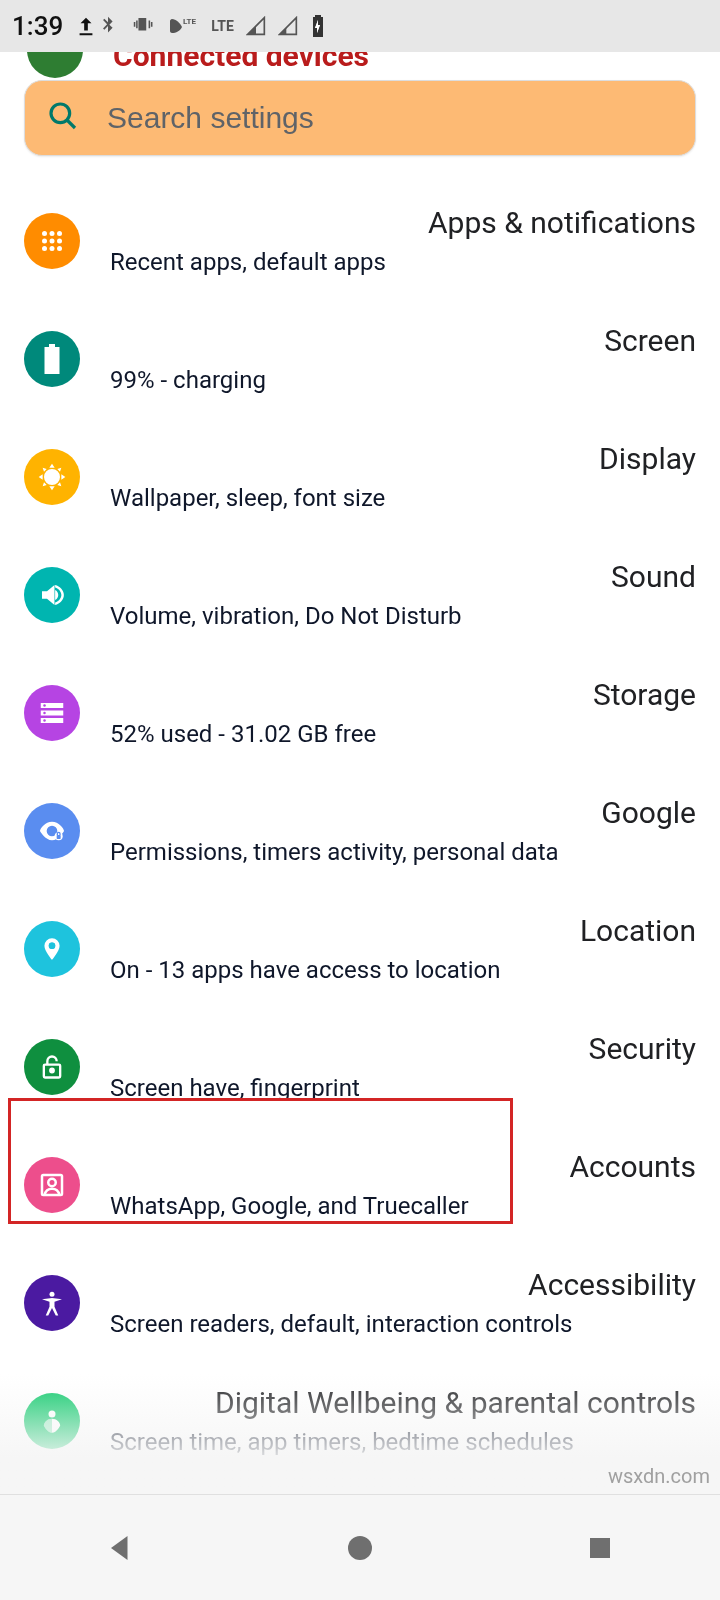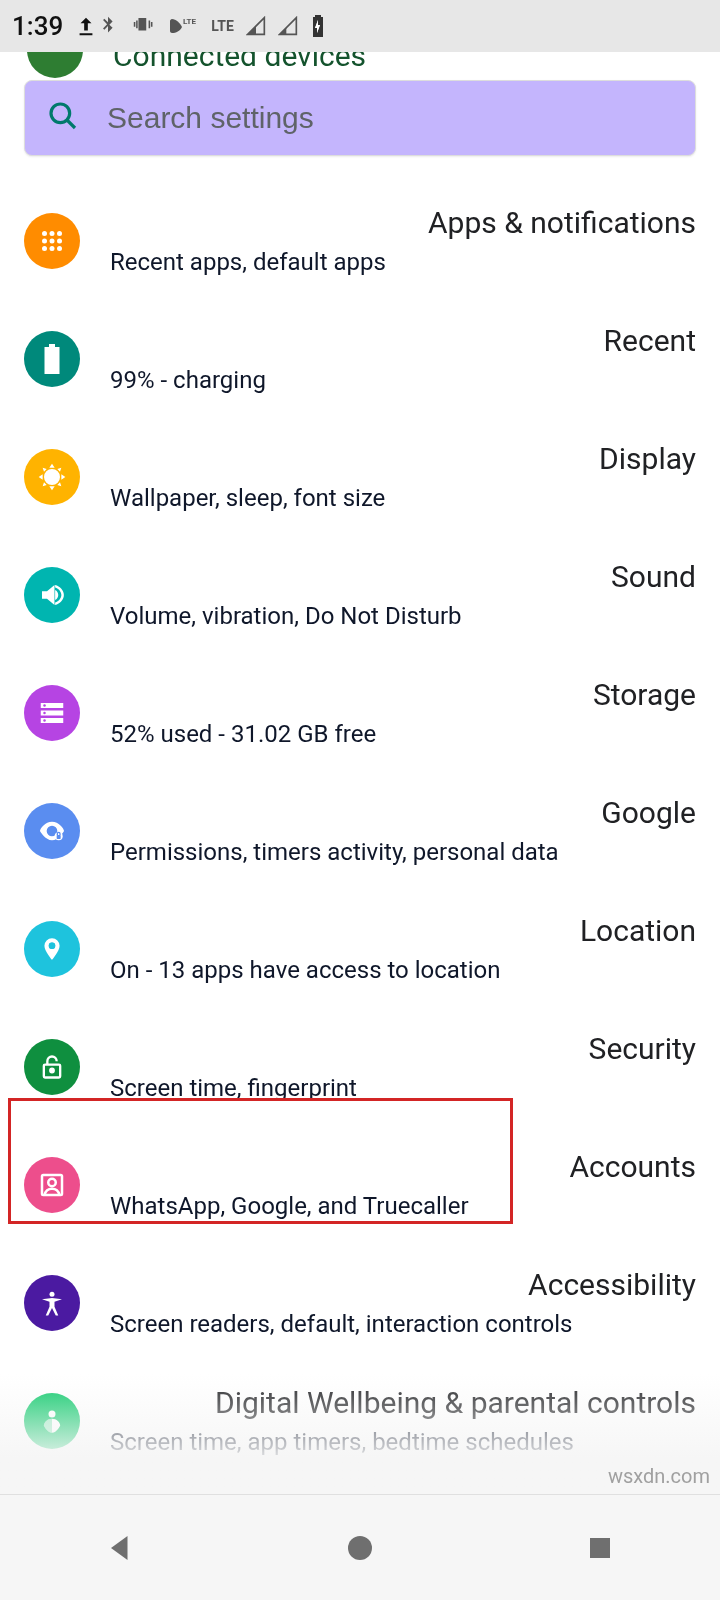--- a/index.html
+++ b/index.html
@@ -13,7 +13,7 @@
   .content { position:absolute; top:52px; left:0; right:0; bottom:106px; background:#fff; overflow:hidden; }
   .peek-row { position:absolute; top:0; left:0; right:0; height:30px; overflow:hidden; }
   .peek-circle { position:absolute; left:27px; top:-30px; width:56px; height:56px; border-radius:50%; background:#2e7d32; }
-  .peek-text { position:absolute; left:113px; top:-14px; font-size:30px; font-weight:400; color:#14532d; white-space:nowrap; }
+  .peek-text { position:absolute; left:113px; top:-14px; font-size:30px; font-weight:700; color:#b91c1c; white-space:nowrap; }
   
   .search-wrap { position:absolute; top:28px; left:24px; right:24px; height:76px; background:#c4b5fd; border:1px solid #ddd; border-radius:8px; display:flex; align-items:center; padding:0 22px; box-shadow:0 1px 2px rgba(0,0,0,0.08); }
   .search-icon { color:#00796b; margin-right:28px; }

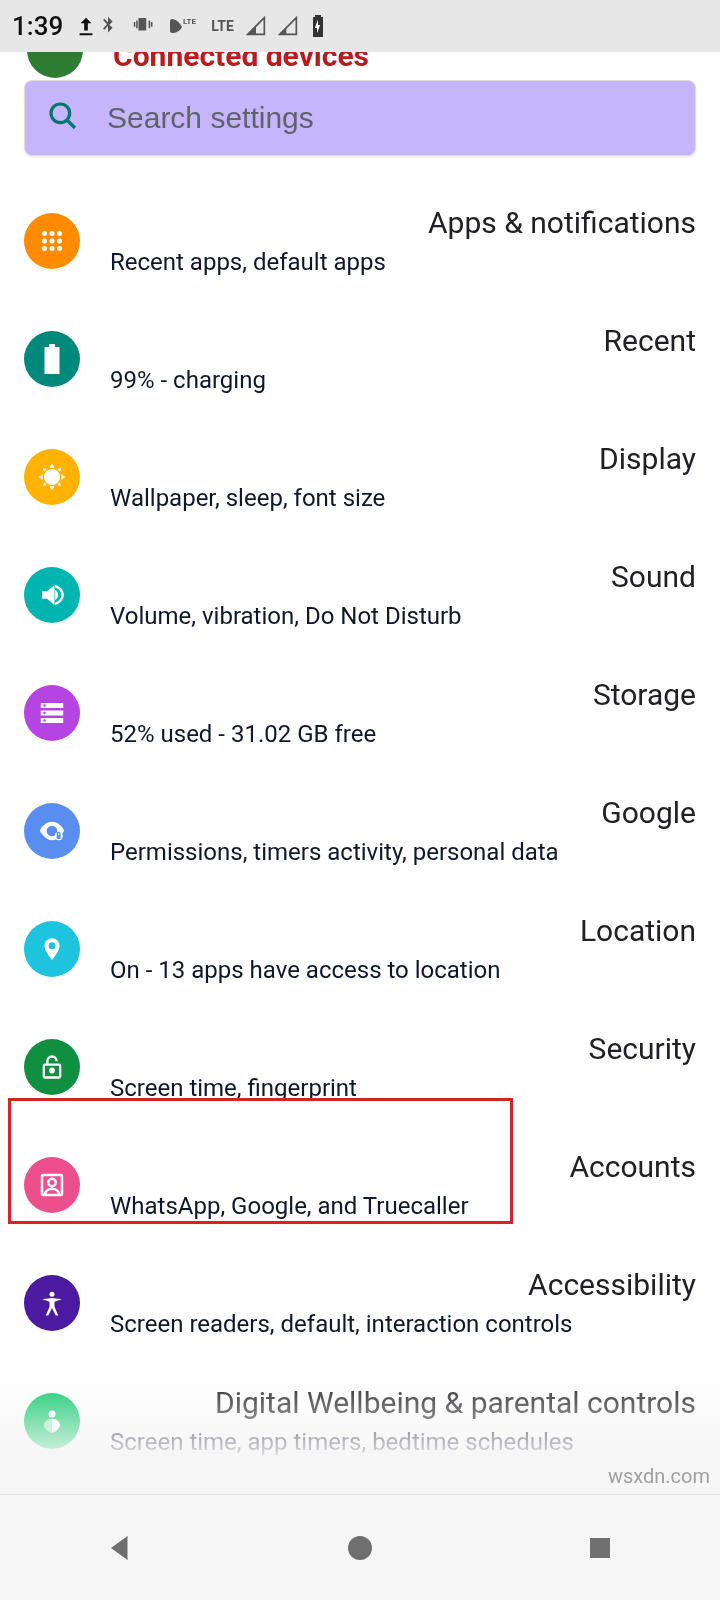--- a/index.html
+++ b/index.html
@@ -15,7 +15,7 @@
   .peek-circle { position:absolute; left:27px; top:-30px; width:56px; height:56px; border-radius:50%; background:#2e7d32; }
   .peek-text { position:absolute; left:113px; top:-14px; font-size:30px; font-weight:700; color:#b91c1c; white-space:nowrap; }
   
-  .search-wrap { position:absolute; top:28px; left:24px; right:24px; height:76px; background:#c4b5fd; border:1px solid #ddd; border-radius:8px; display:flex; align-items:center; padding:0 22px; box-shadow:0 1px 2px rgba(0,0,0,0.08); }
+  .search-wrap { position:absolute; top:28px; left:24px; right:24px; height:76px; background:#fdba74; border:1px solid #ddd; border-radius:18px; display:flex; align-items:center; padding:0 22px; box-shadow:0 1px 2px rgba(0,0,0,0.08); }
   .search-icon { color:#00796b; margin-right:28px; }
   .search-input { flex:1; border:none; outline:none; font-size:30px; color:#5f6368; background:transparent; }
   .search-input::placeholder { color:#5f6368; }

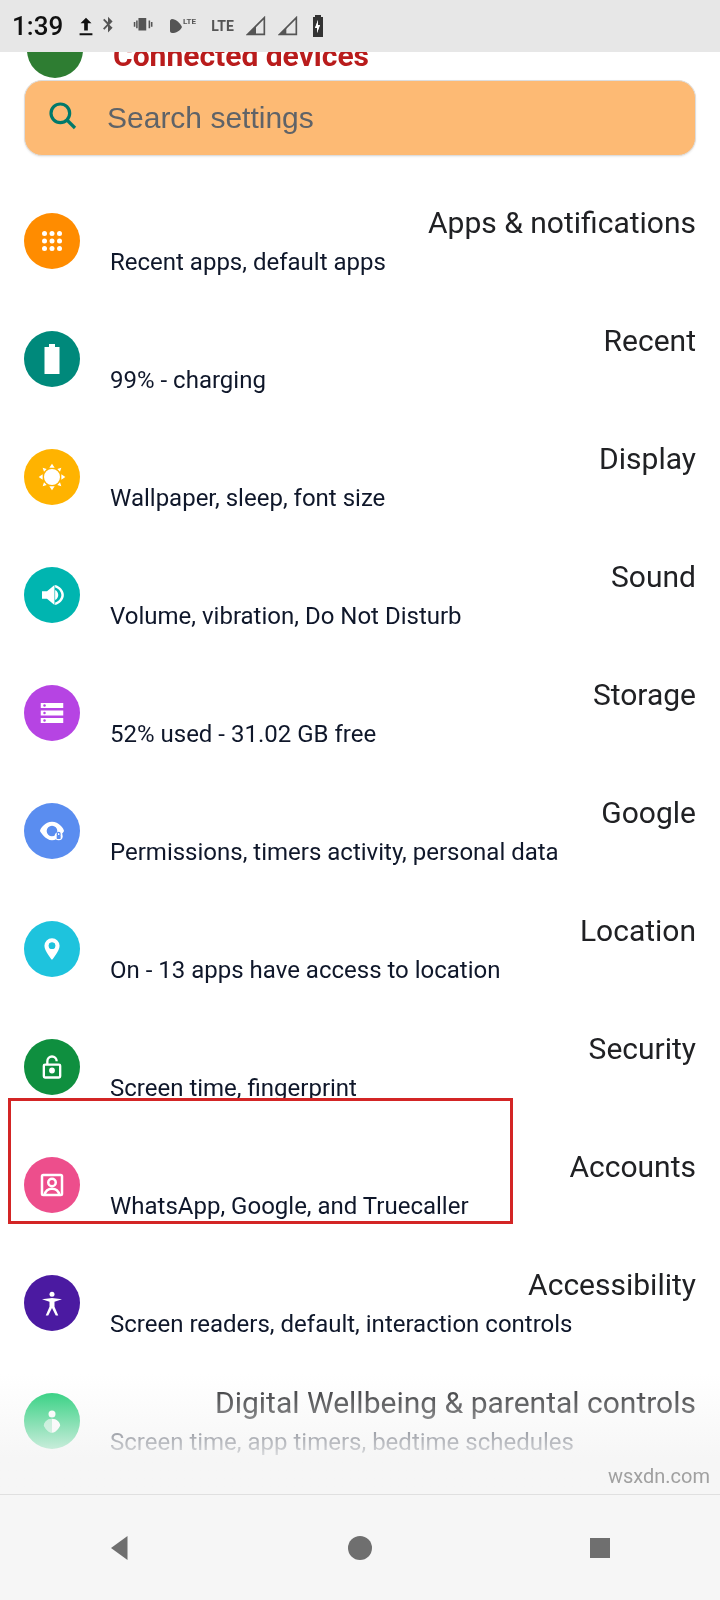--- a/index.html
+++ b/index.html
@@ -131,7 +131,7 @@
           </svg>
       </div>
       <div class="row-text">
-        <div class="row-title">Recent</div>
+        <div class="row-title">Screen</div>
         <div class="row-sub">99% - charging</div>
       </div>
     </div>

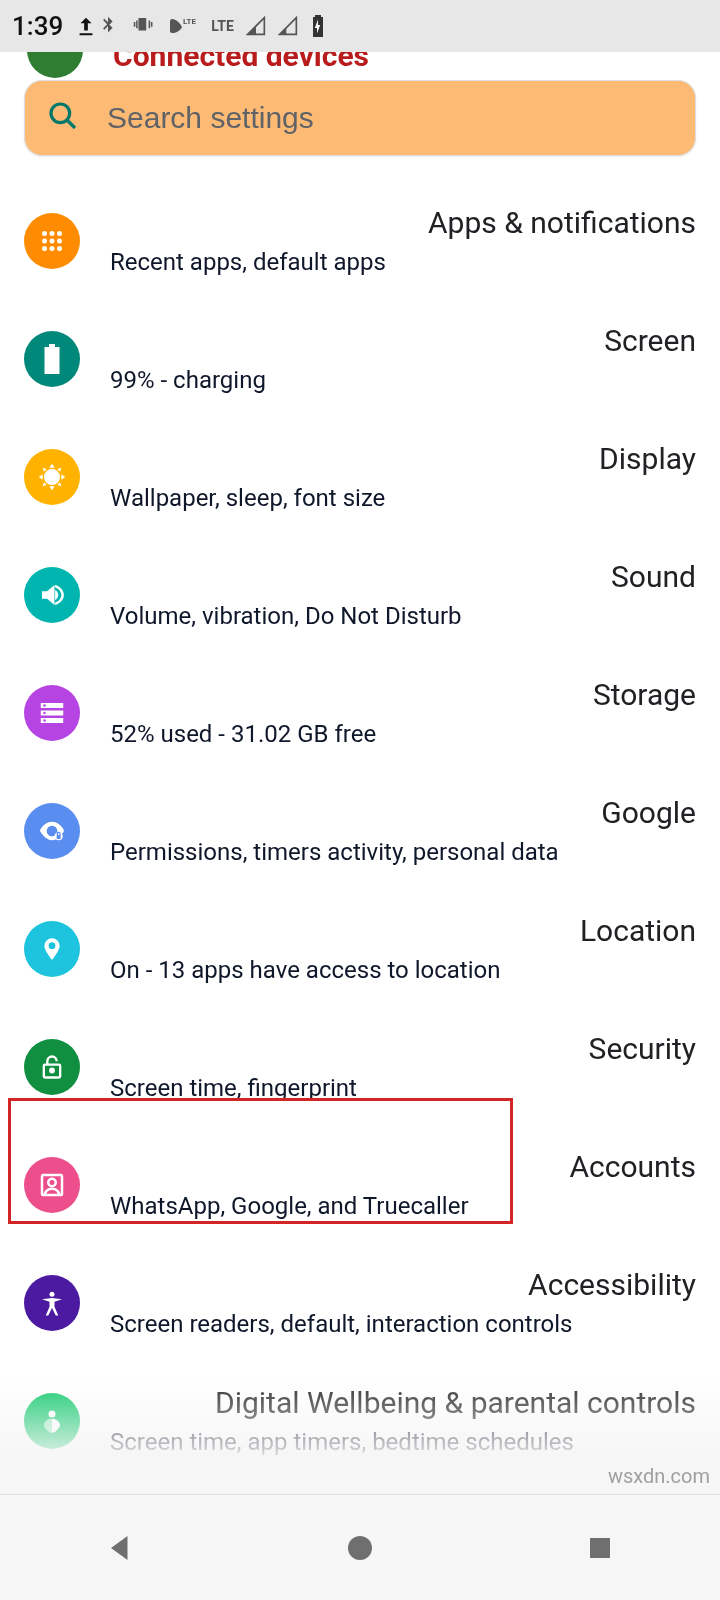--- a/index.html
+++ b/index.html
@@ -217,7 +217,7 @@
       </div>
       <div class="row-text">
         <div class="row-title">Security</div>
-        <div class="row-sub">Screen time, fingerprint</div>
+        <div class="row-sub">Screen have, fingerprint</div>
       </div>
     </div>
 

